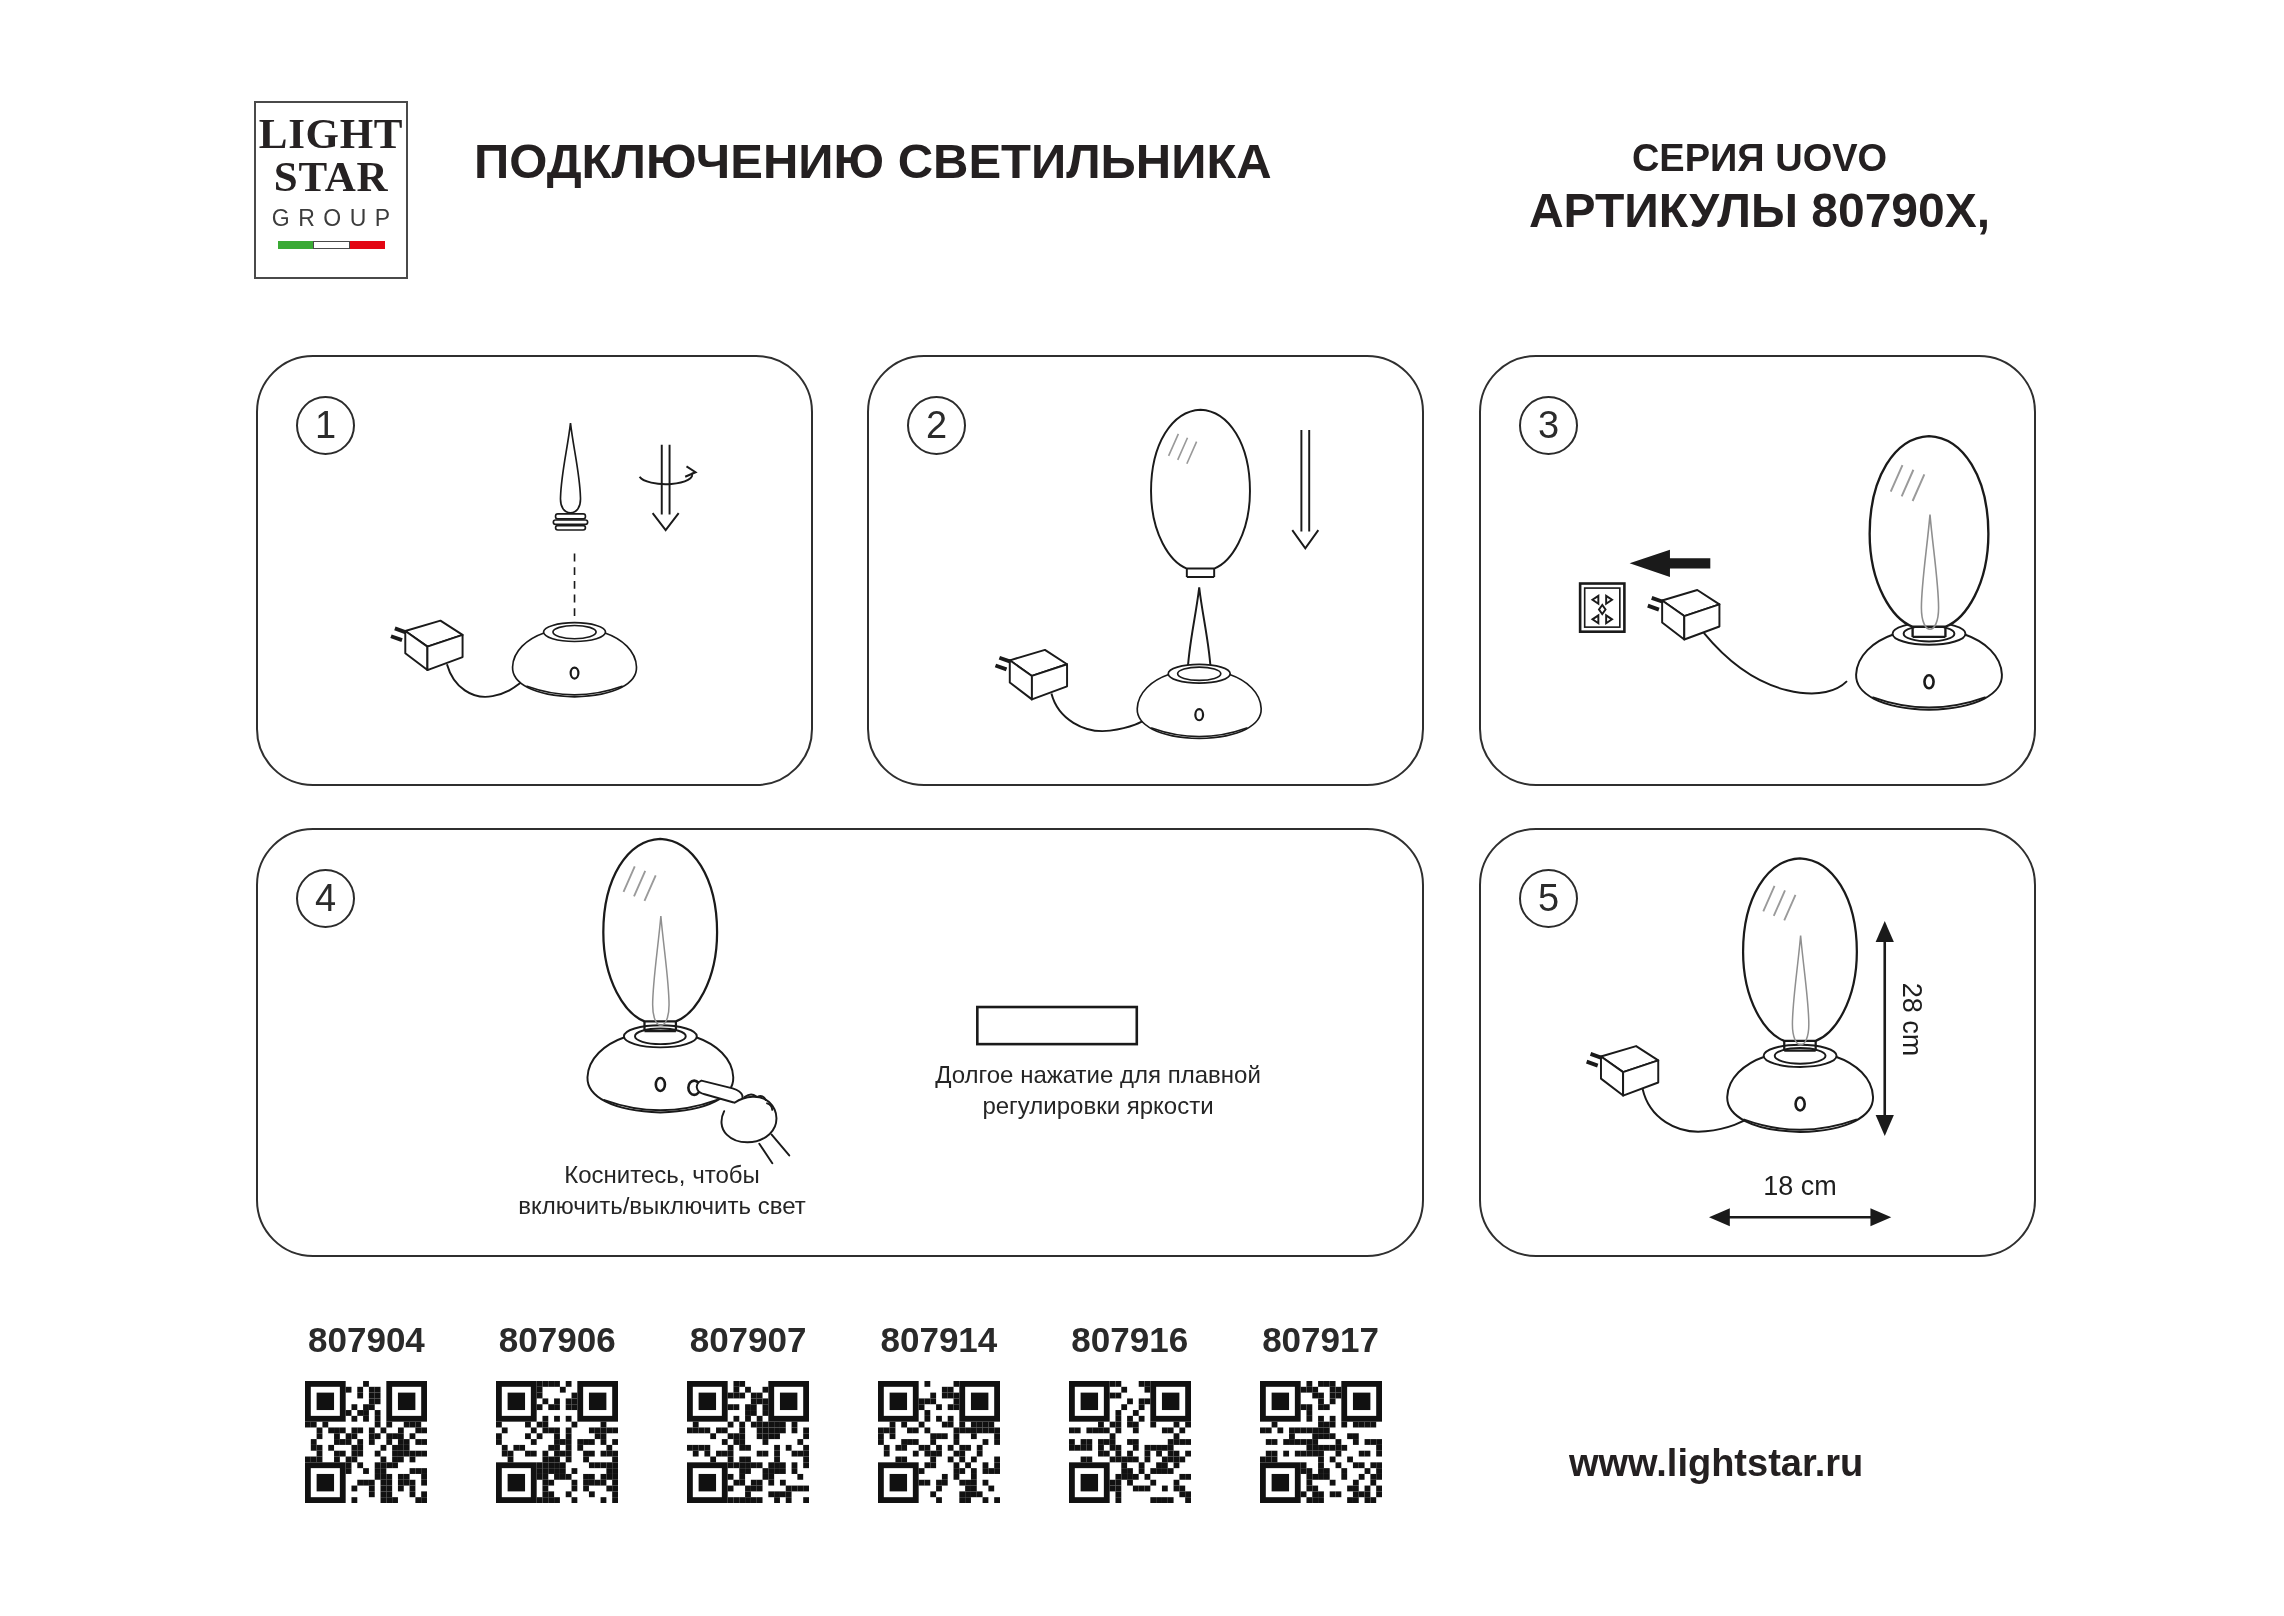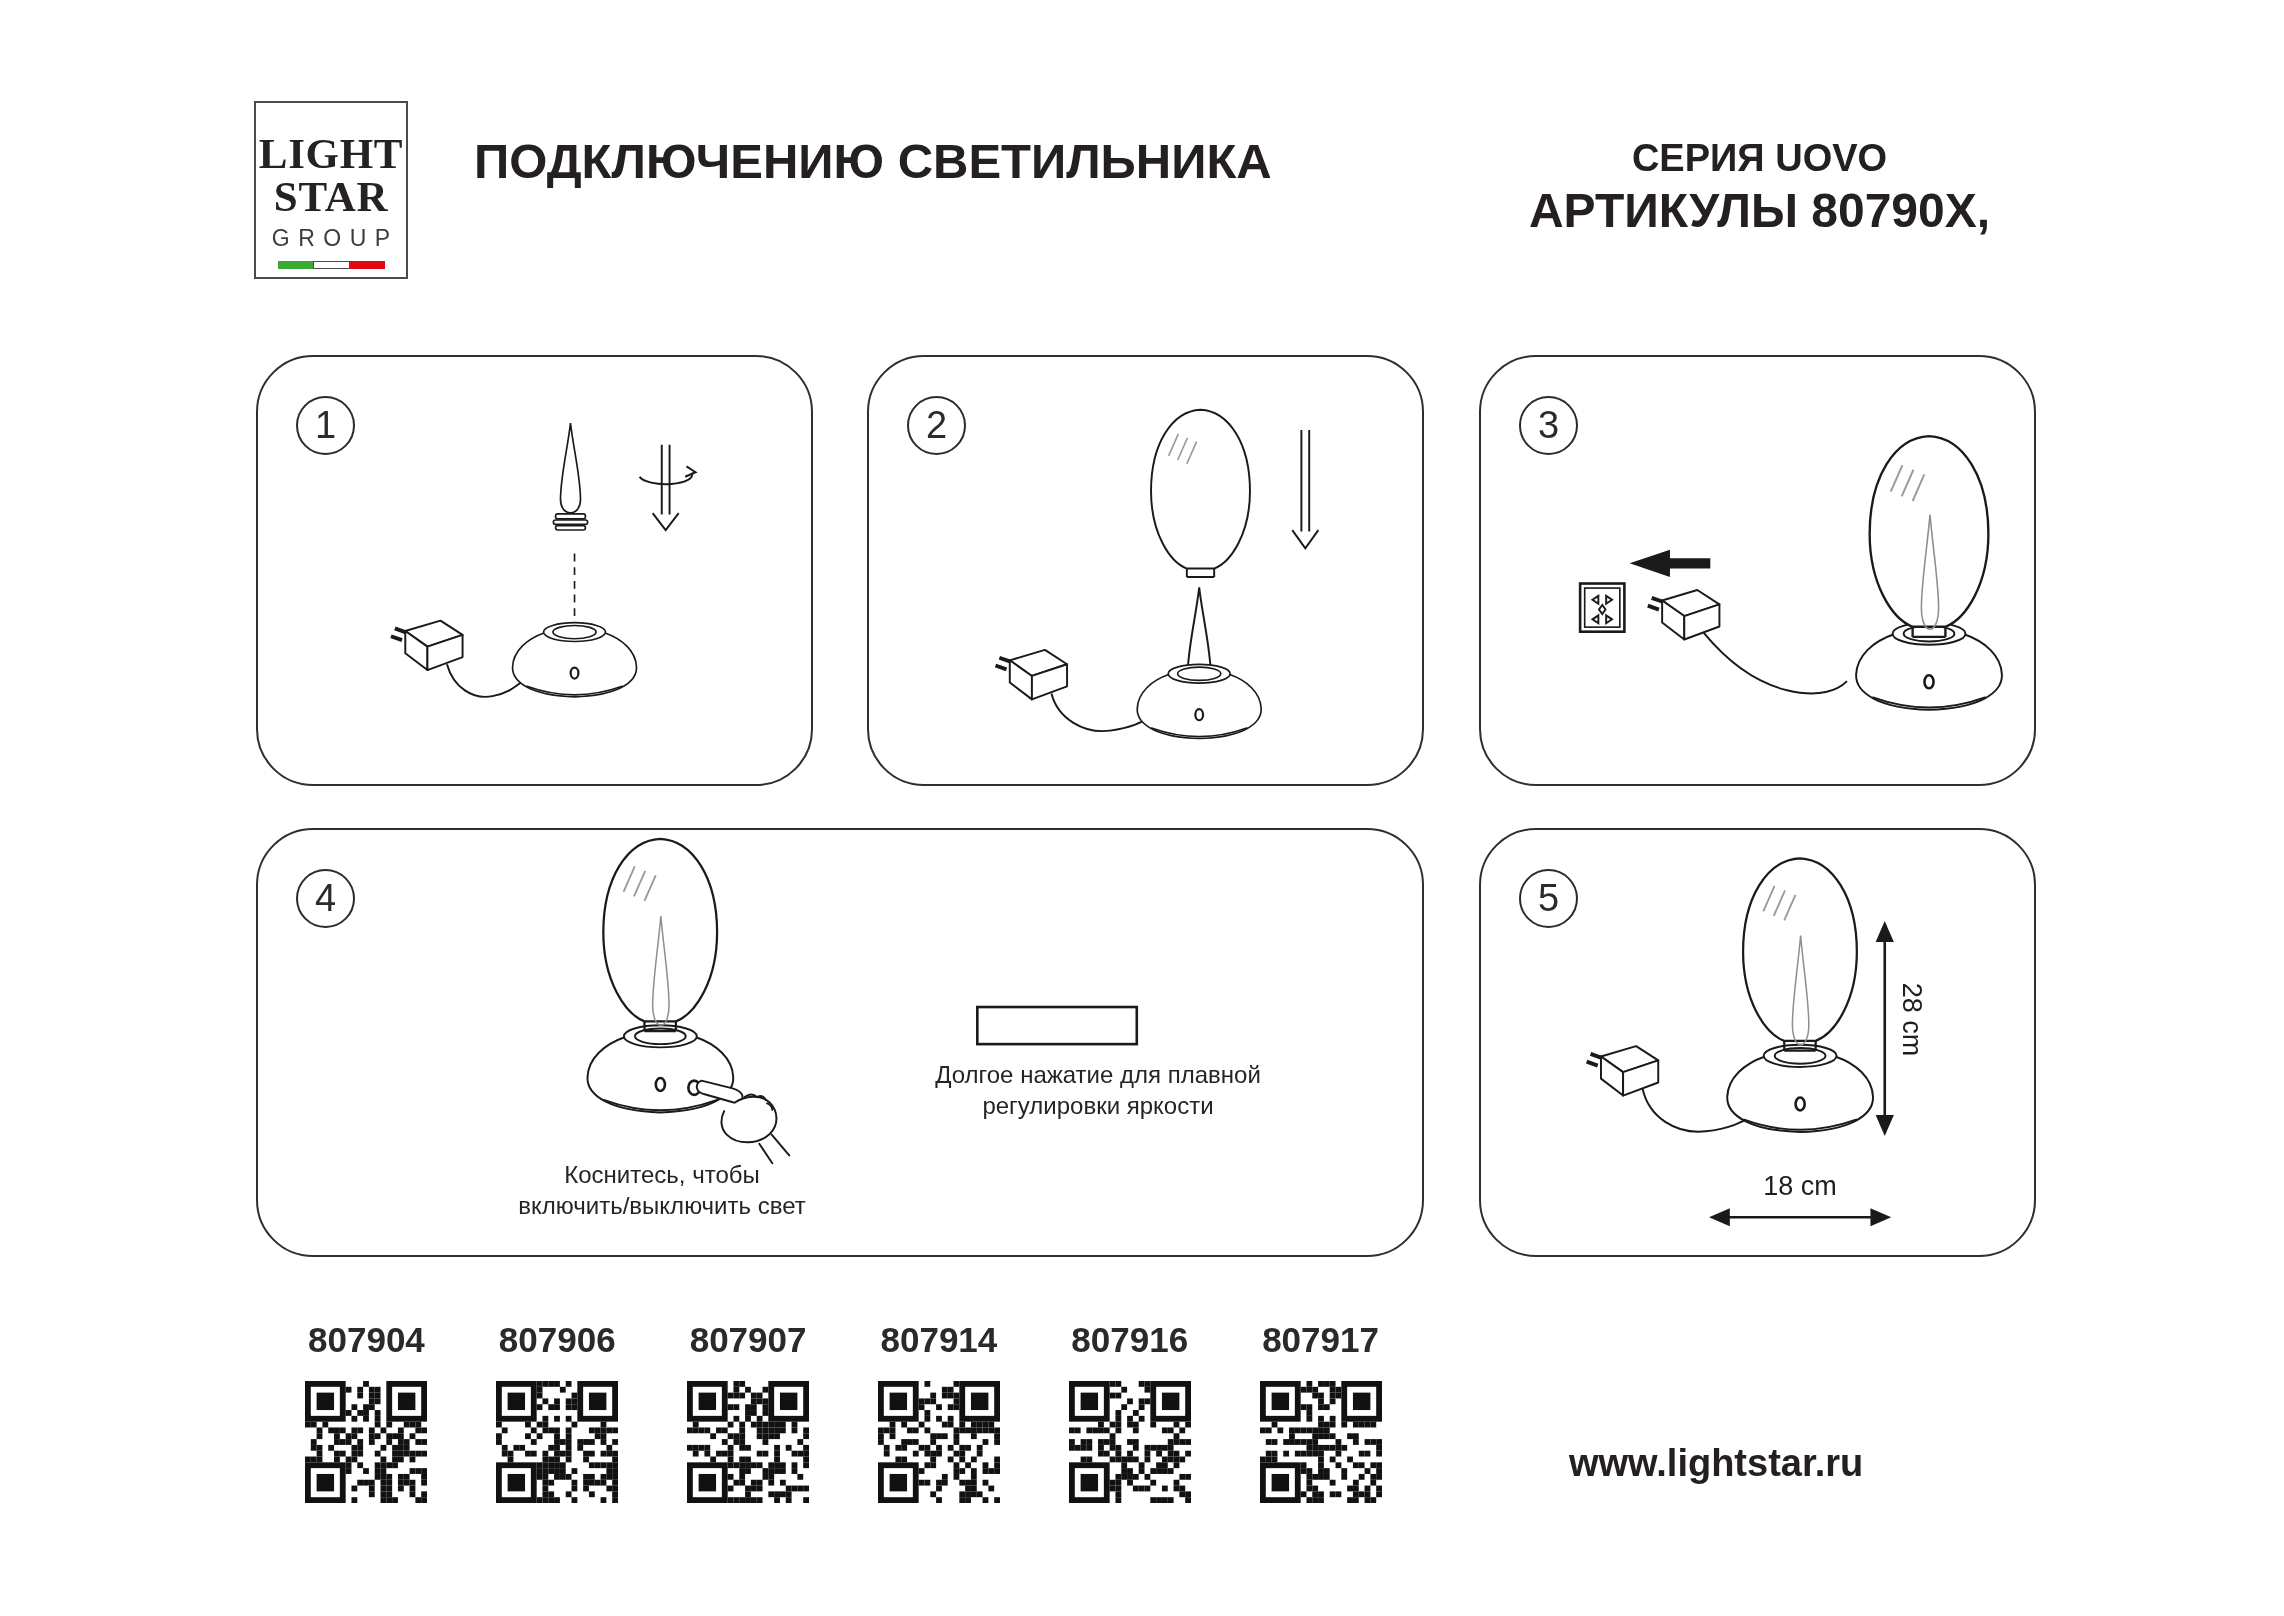--- a/index.html
+++ b/index.html
@@ -12,7 +12,7 @@
             background:#fff;text-align:center;}
   .logo-word{font-family:"Liberation Serif",serif;font-weight:bold;font-size:43px;line-height:43px;
              letter-spacing:0.7px;color:#262223;}
-  .logo-word.first{margin-top:29px;}
+  .logo-word.first{margin-top:9px;}
   .logo-group{font-size:23px;font-weight:400;letter-spacing:8.5px;margin-right:-8.5px;
               color:#3c3c3c;margin-top:6.5px;}
   .flag{width:107px;height:8.5px;margin:9px auto 0 auto;display:flex;}

